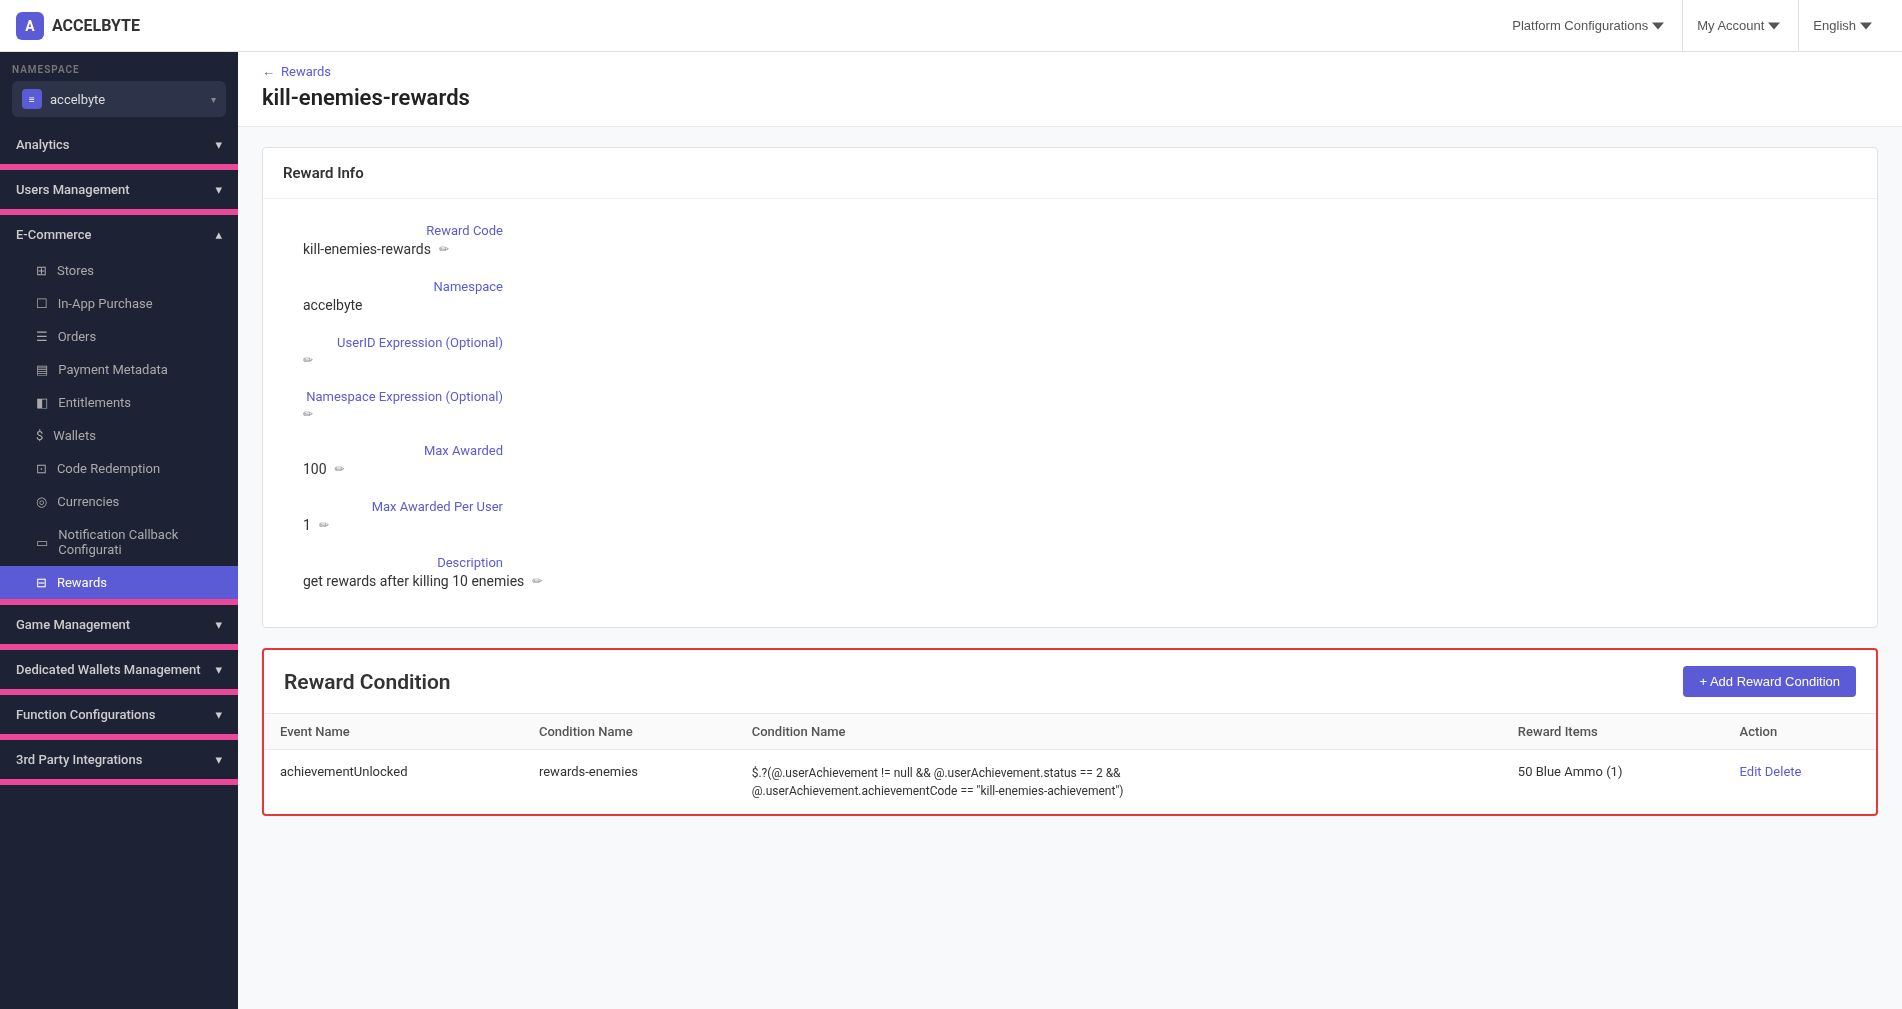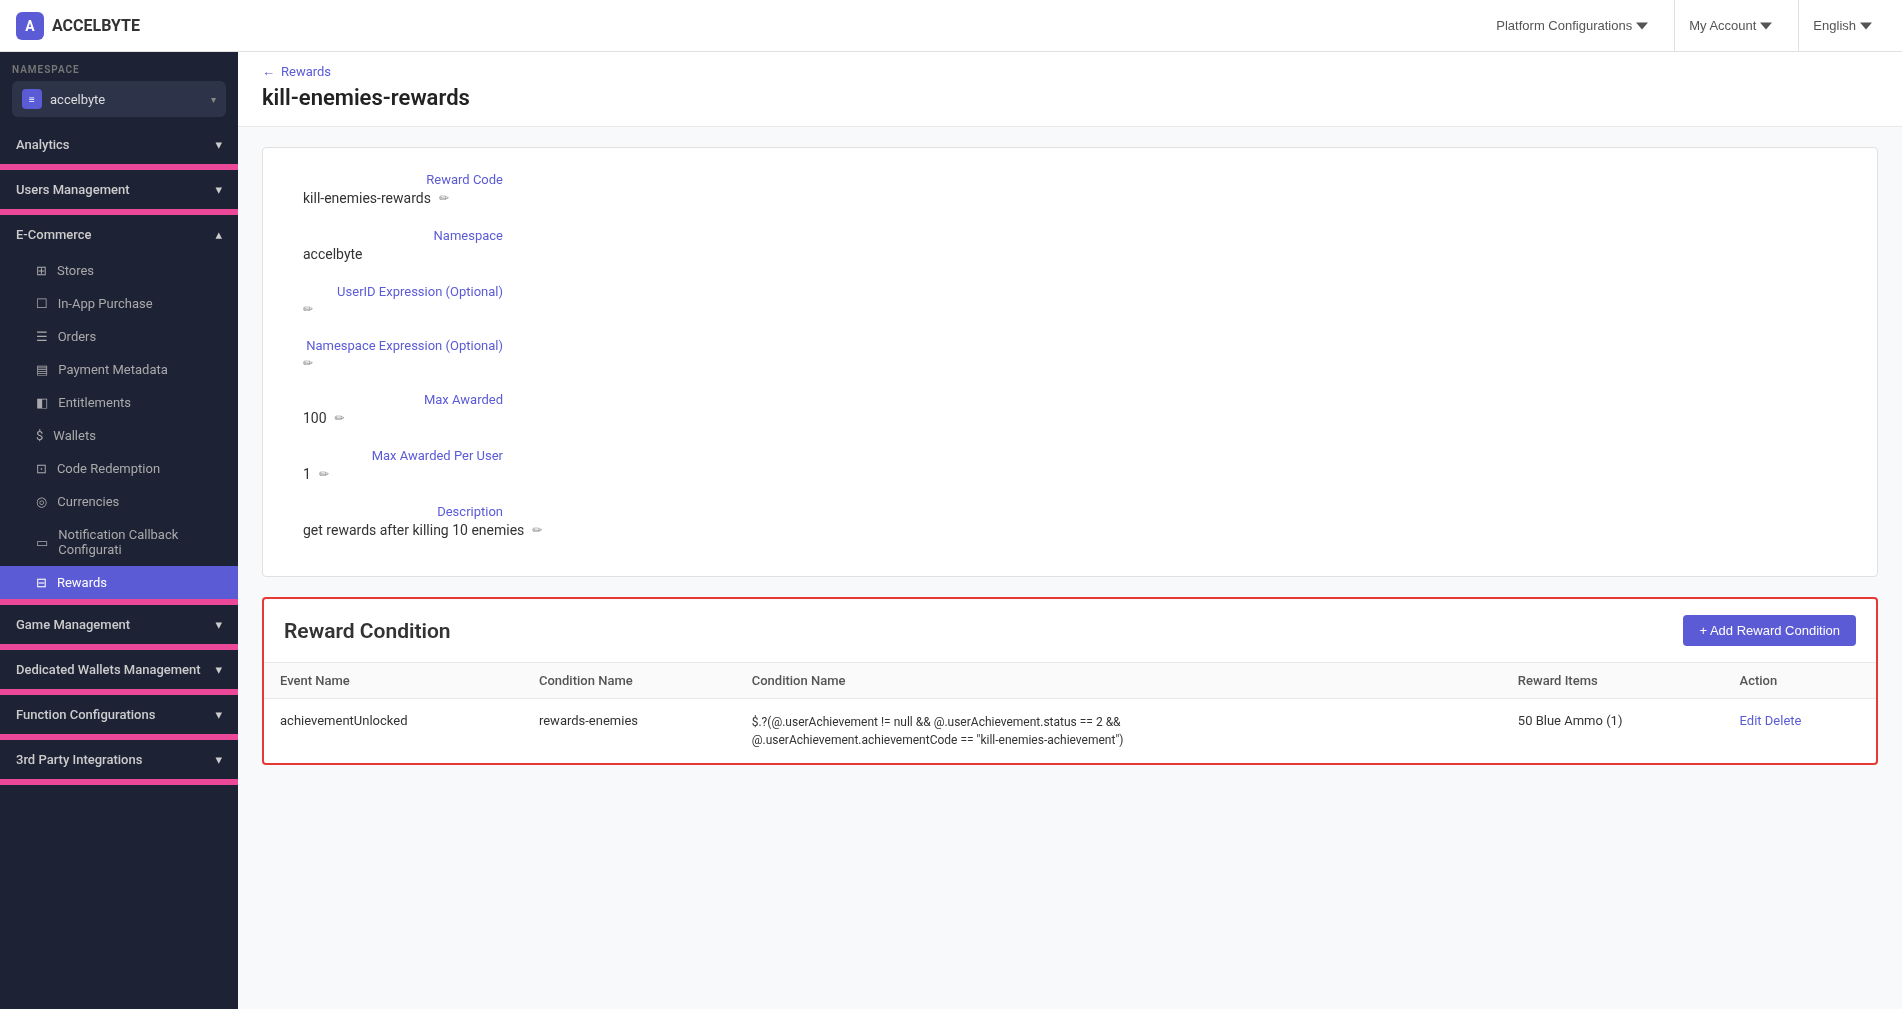--- a/index.html
+++ b/index.html
@@ -9,7 +9,7 @@
     .topbar { background: #fff; border-bottom: 1px solid #e0e0e0; height: 52px; display: flex; align-items: center; justify-content: space-between; padding: 0 16px; flex-shrink: 0; }
     .topbar-logo { display: flex; align-items: center; gap: 8px; font-weight: 700; font-size: 16px; color: #333; }
     .logo-icon { width: 28px; height: 28px; background: #5b5bd6; border-radius: 6px; display: flex; align-items: center; justify-content: center; color: white; font-weight: 700; font-size: 14px; }
-    .topbar-right { display: flex; align-items: center; gap: 12px; }
+    .topbar-right { display: flex; align-items: center; gap: 4px; }
     .topbar-btn { display: flex; align-items: center; gap: 4px; padding: 8px 14px; border: none; background: none; cursor: pointer; color: #555; font-size: 13px; border-left: 1px solid #e0e0e0; height: 52px; }
     .topbar-btn:first-child { border-left: none; }
     .topbar-btn svg { width: 12px; height: 12px; }

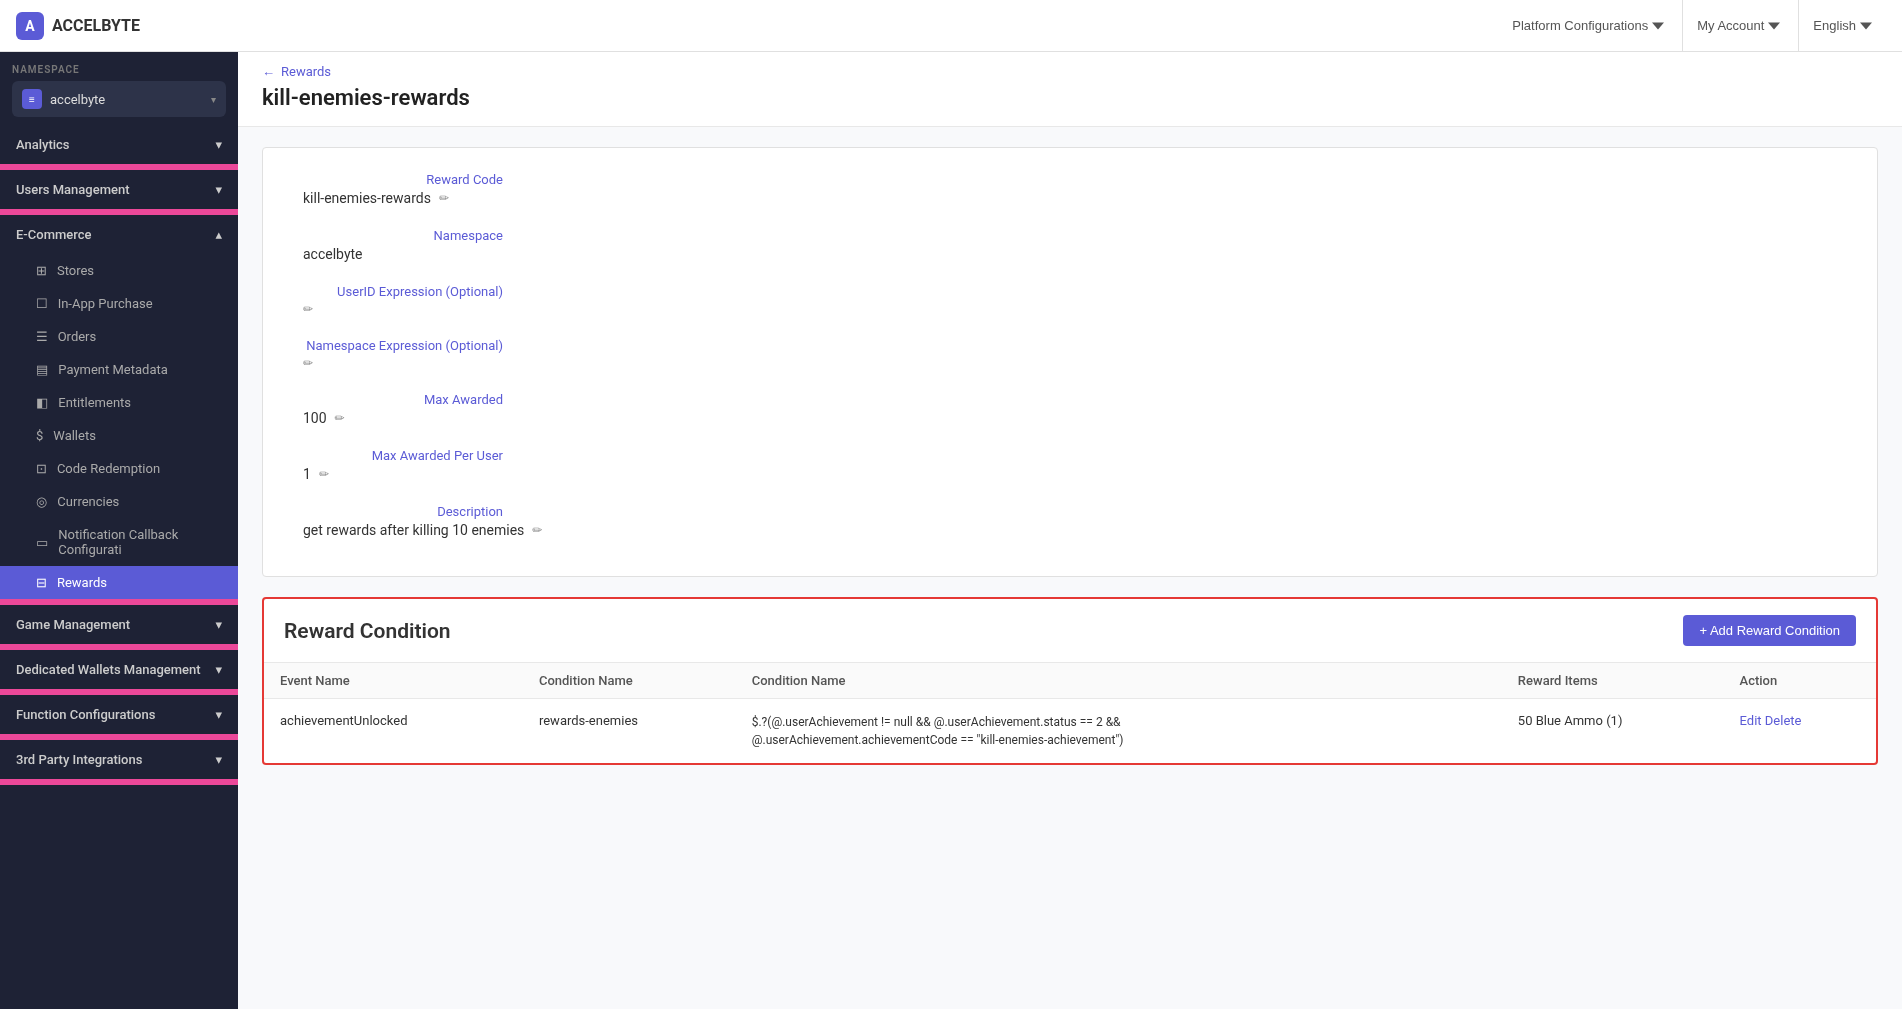--- a/index.html
+++ b/index.html
@@ -207,6 +207,7 @@
     <div class="content-area">
 
       <div class="card">
+        <div class="card-title">Reward Info</div>
         <div class="form-section">
 
           <div class="form-row">

